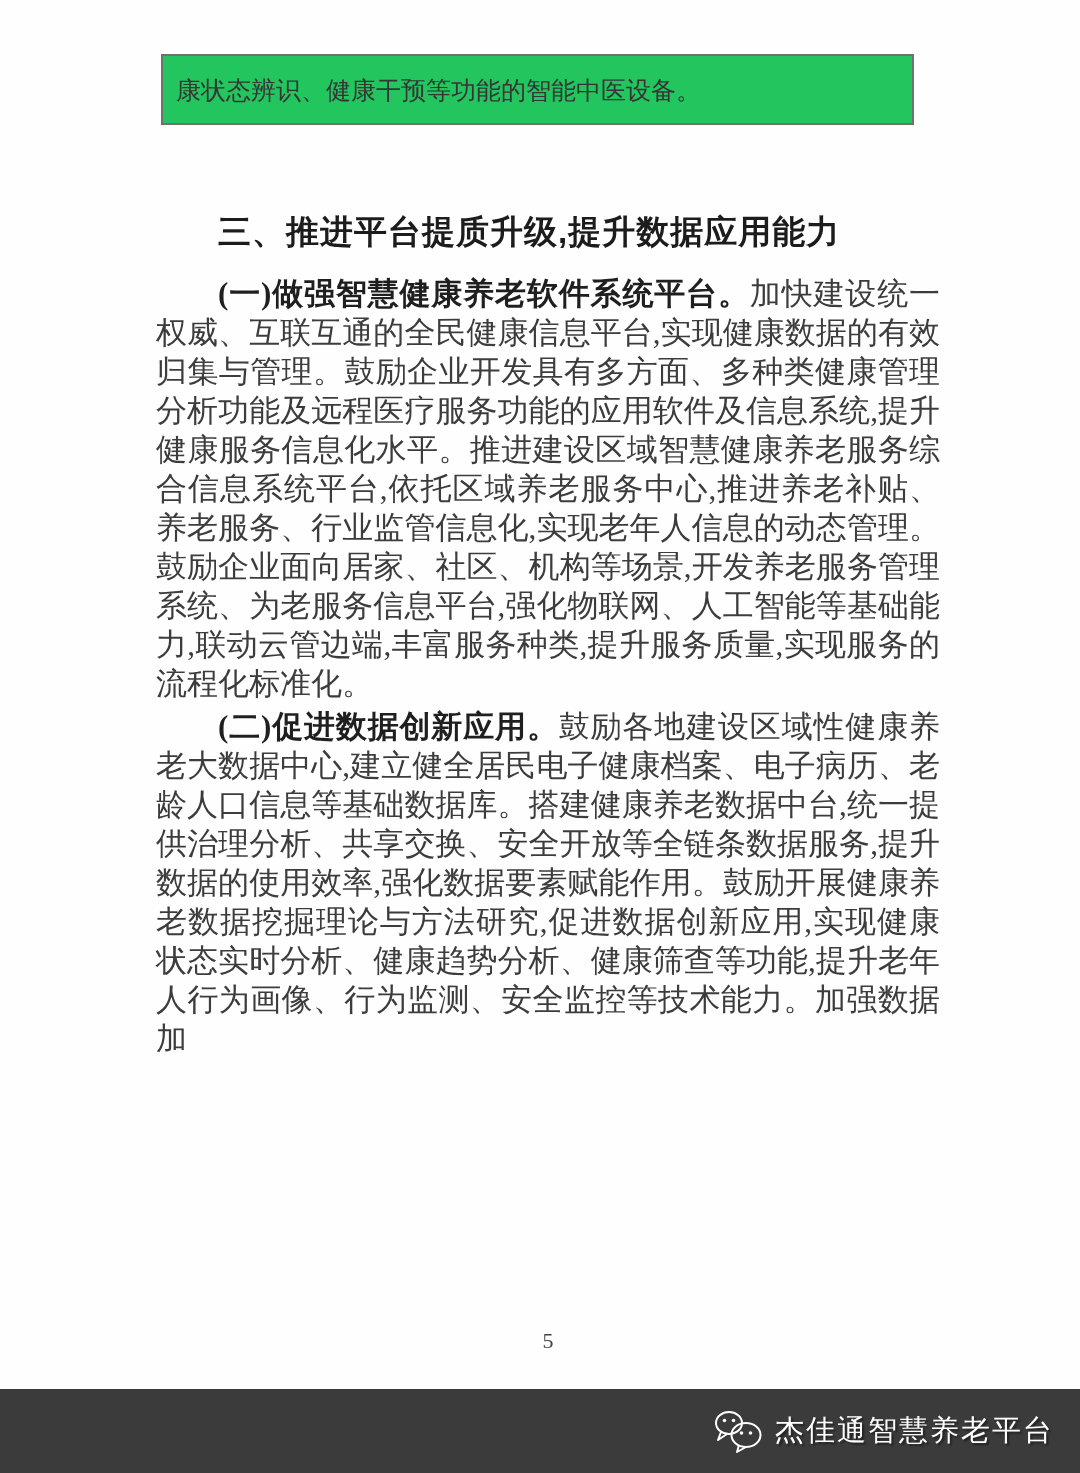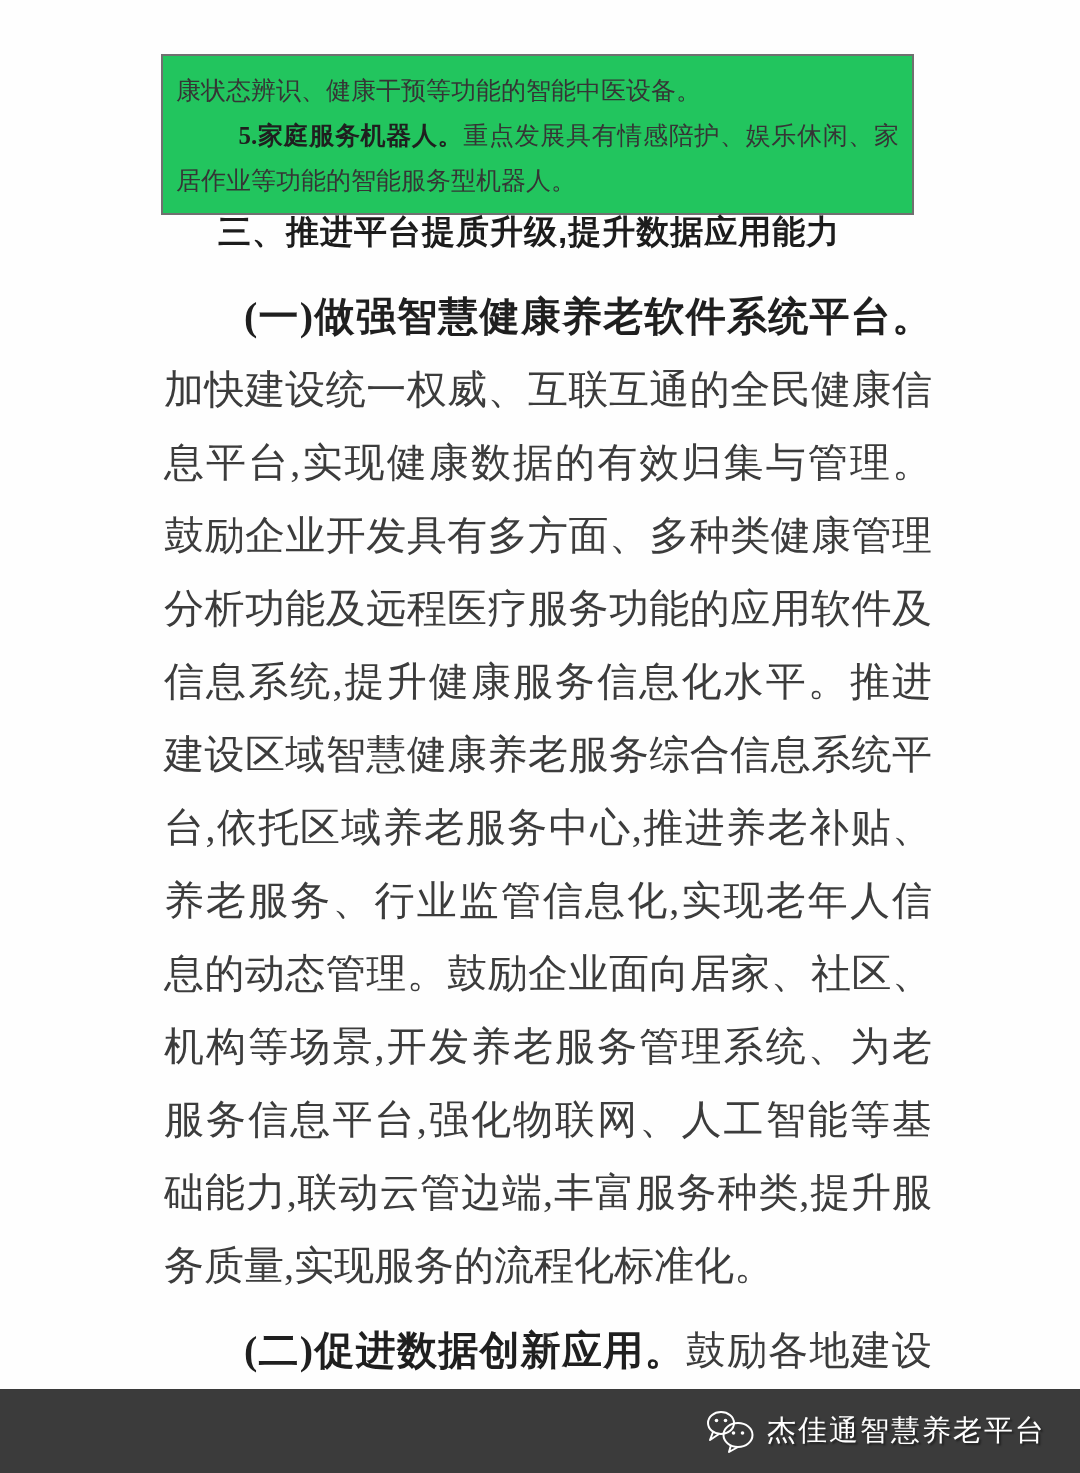--- a/index.html
+++ b/index.html
@@ -53,7 +53,6 @@
 
   <div class="notice-box">
     <p>康状态辨识、健康干预等功能的智能中医设备。</p>
-    <p class="indent"><span class="bold-lead">5.家庭服务机器人。</span><span>重点发展具有情感陪护、娱乐休闲、家居作业等功能的智能服务型机器人。</span></p>
   </div>
 
   <div class="content">

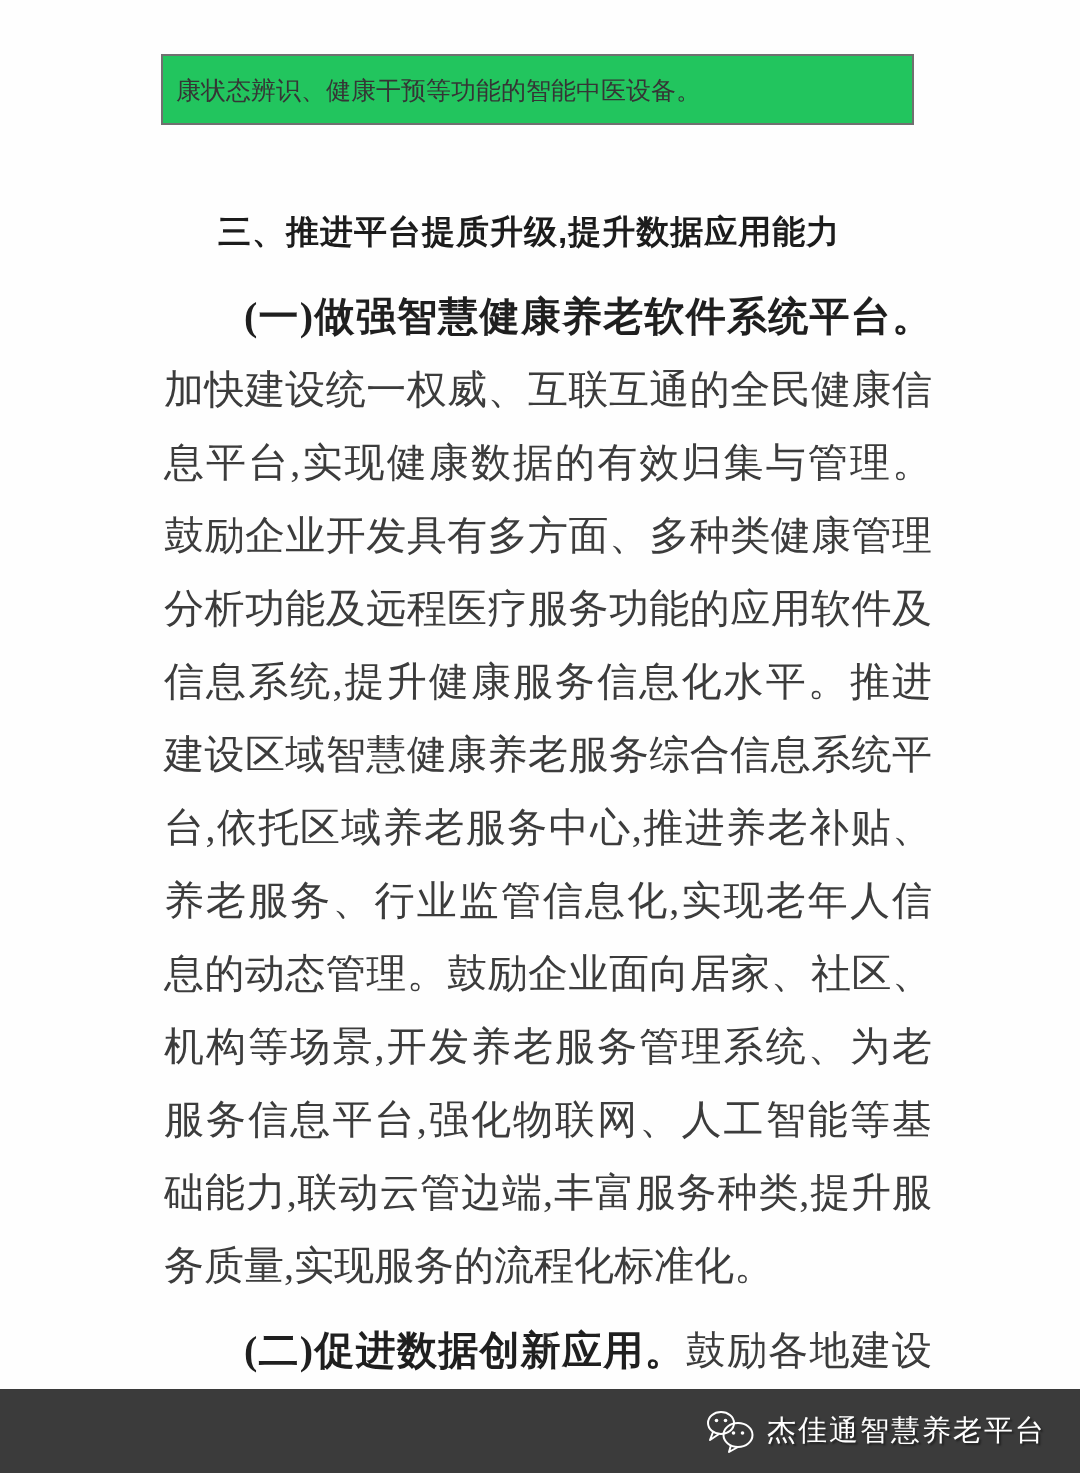--- a/index.html
+++ b/index.html
@@ -22,7 +22,7 @@
   .section-heading{
     font-family:"Liberation Sans", sans-serif;
     font-size:33px;font-weight:bold;color:#1c1c1c;
-    margin:0 0 24px 0;line-height:48px;text-indent:2em;letter-spacing:1px;
+    margin:0 0 18px 0;line-height:48px;text-indent:2em;letter-spacing:1px;
   }
   .para{
     margin:12px;font-size:40px;line-height:73px;text-align:justify;

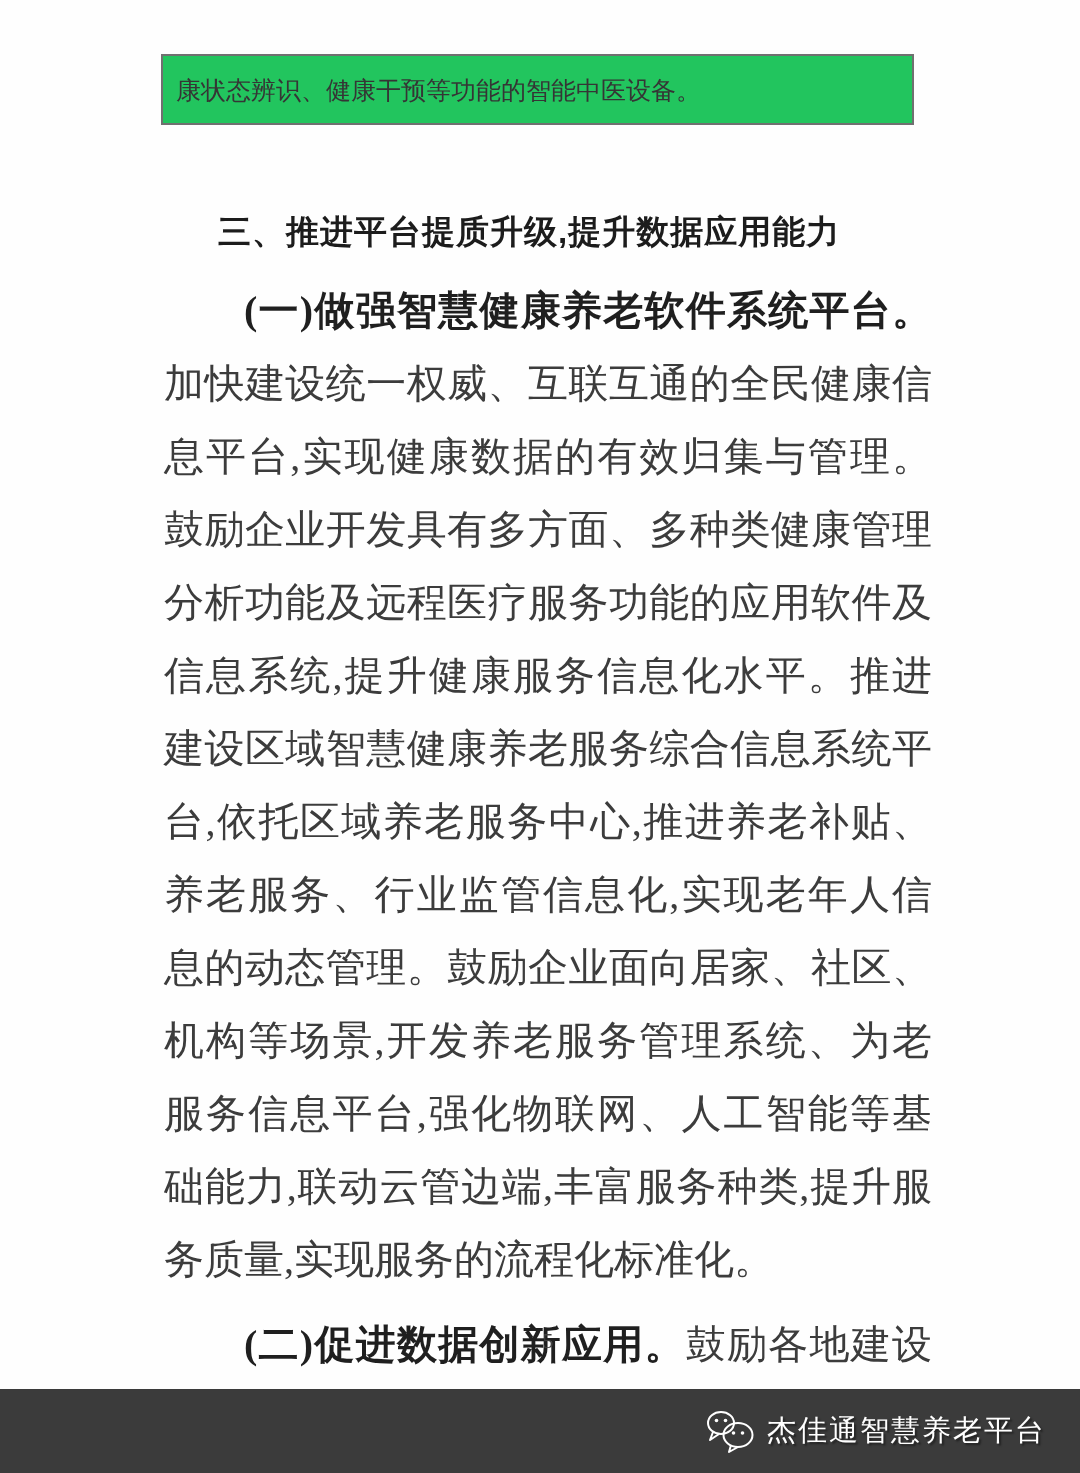--- a/index.html
+++ b/index.html
@@ -25,7 +25,7 @@
     margin:0 0 18px 0;line-height:48px;text-indent:2em;letter-spacing:1px;
   }
   .para{
-    margin:12px;font-size:40px;line-height:73px;text-align:justify;
+    margin:4px;font-size:31px;line-height:39px;text-align:justify;
     text-indent:2em;color:#3c3c3c;letter-spacing:0px;
   }
   .page-number{

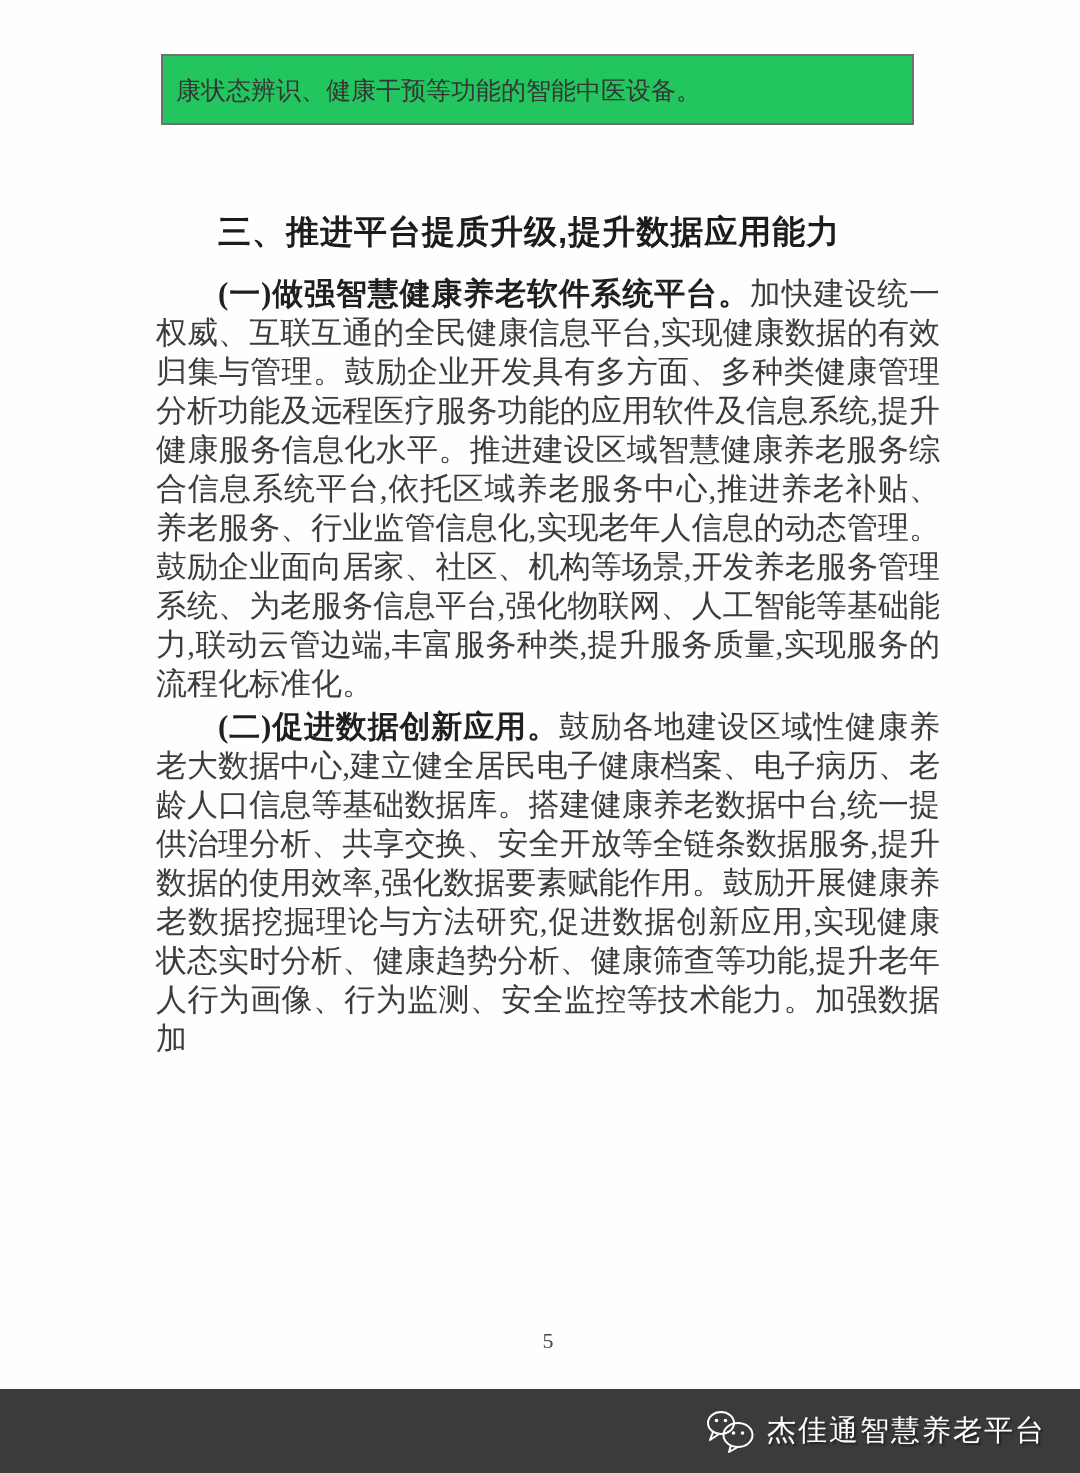--- a/index.html
+++ b/index.html
@@ -37,7 +37,7 @@
     position:absolute;left:0;top:1389px;width:1080px;height:84px;
     background:#3b3b3b;box-sizing:border-box;
     display:flex;align-items:center;justify-content:flex-end;
-    padding-right:34px;gap:10px;
+    padding-right:26px;gap:10px;
   }
   .footer-brand{
     color:#ffffff;font-size:29px;letter-spacing:2px;

